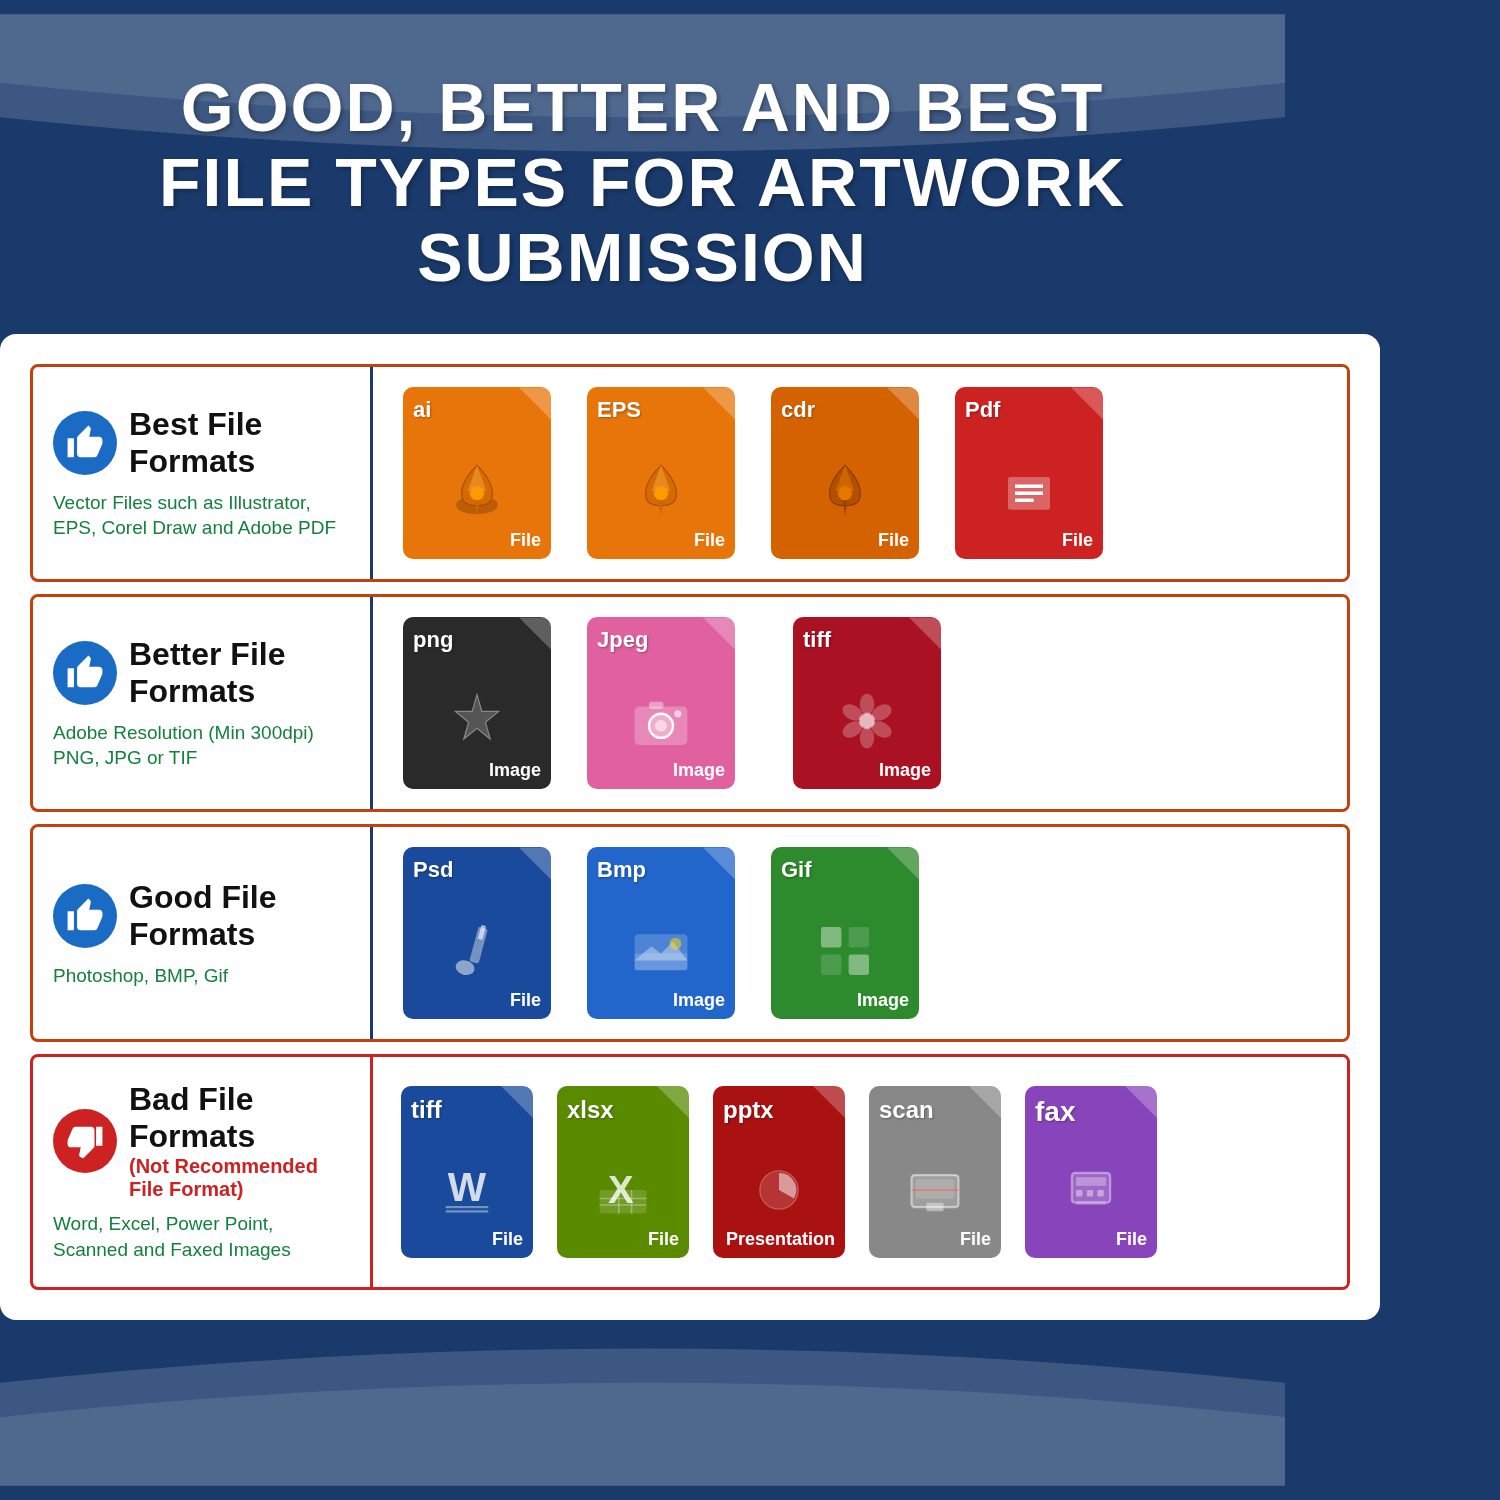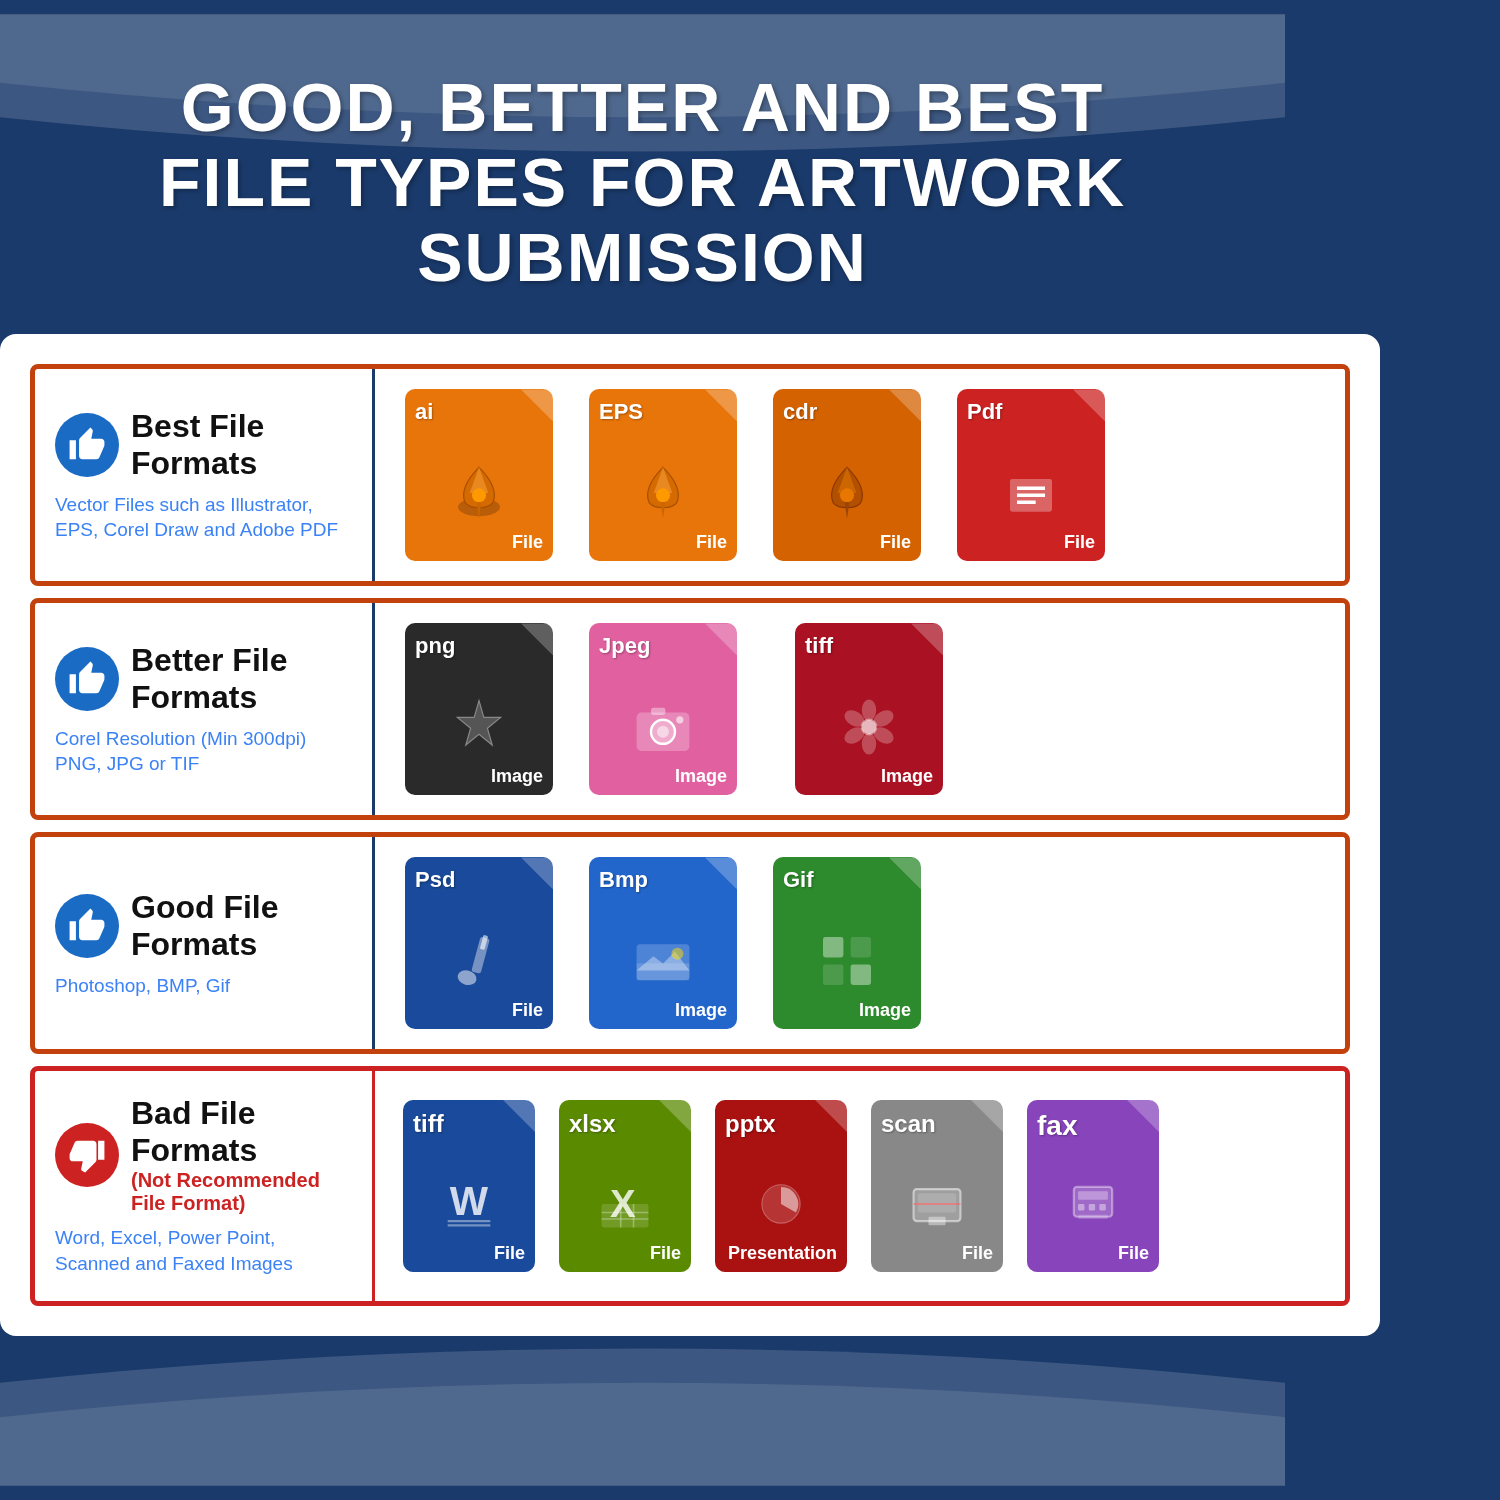--- a/index.html
+++ b/index.html
@@ -56,7 +56,7 @@
       display: flex;
       align-items: stretch;
       gap: 0;
-      border: 5px solid #c2410c;
+      border: 3px solid #c2410c;
       border-radius: 8px;
       overflow: hidden;
       background: white;

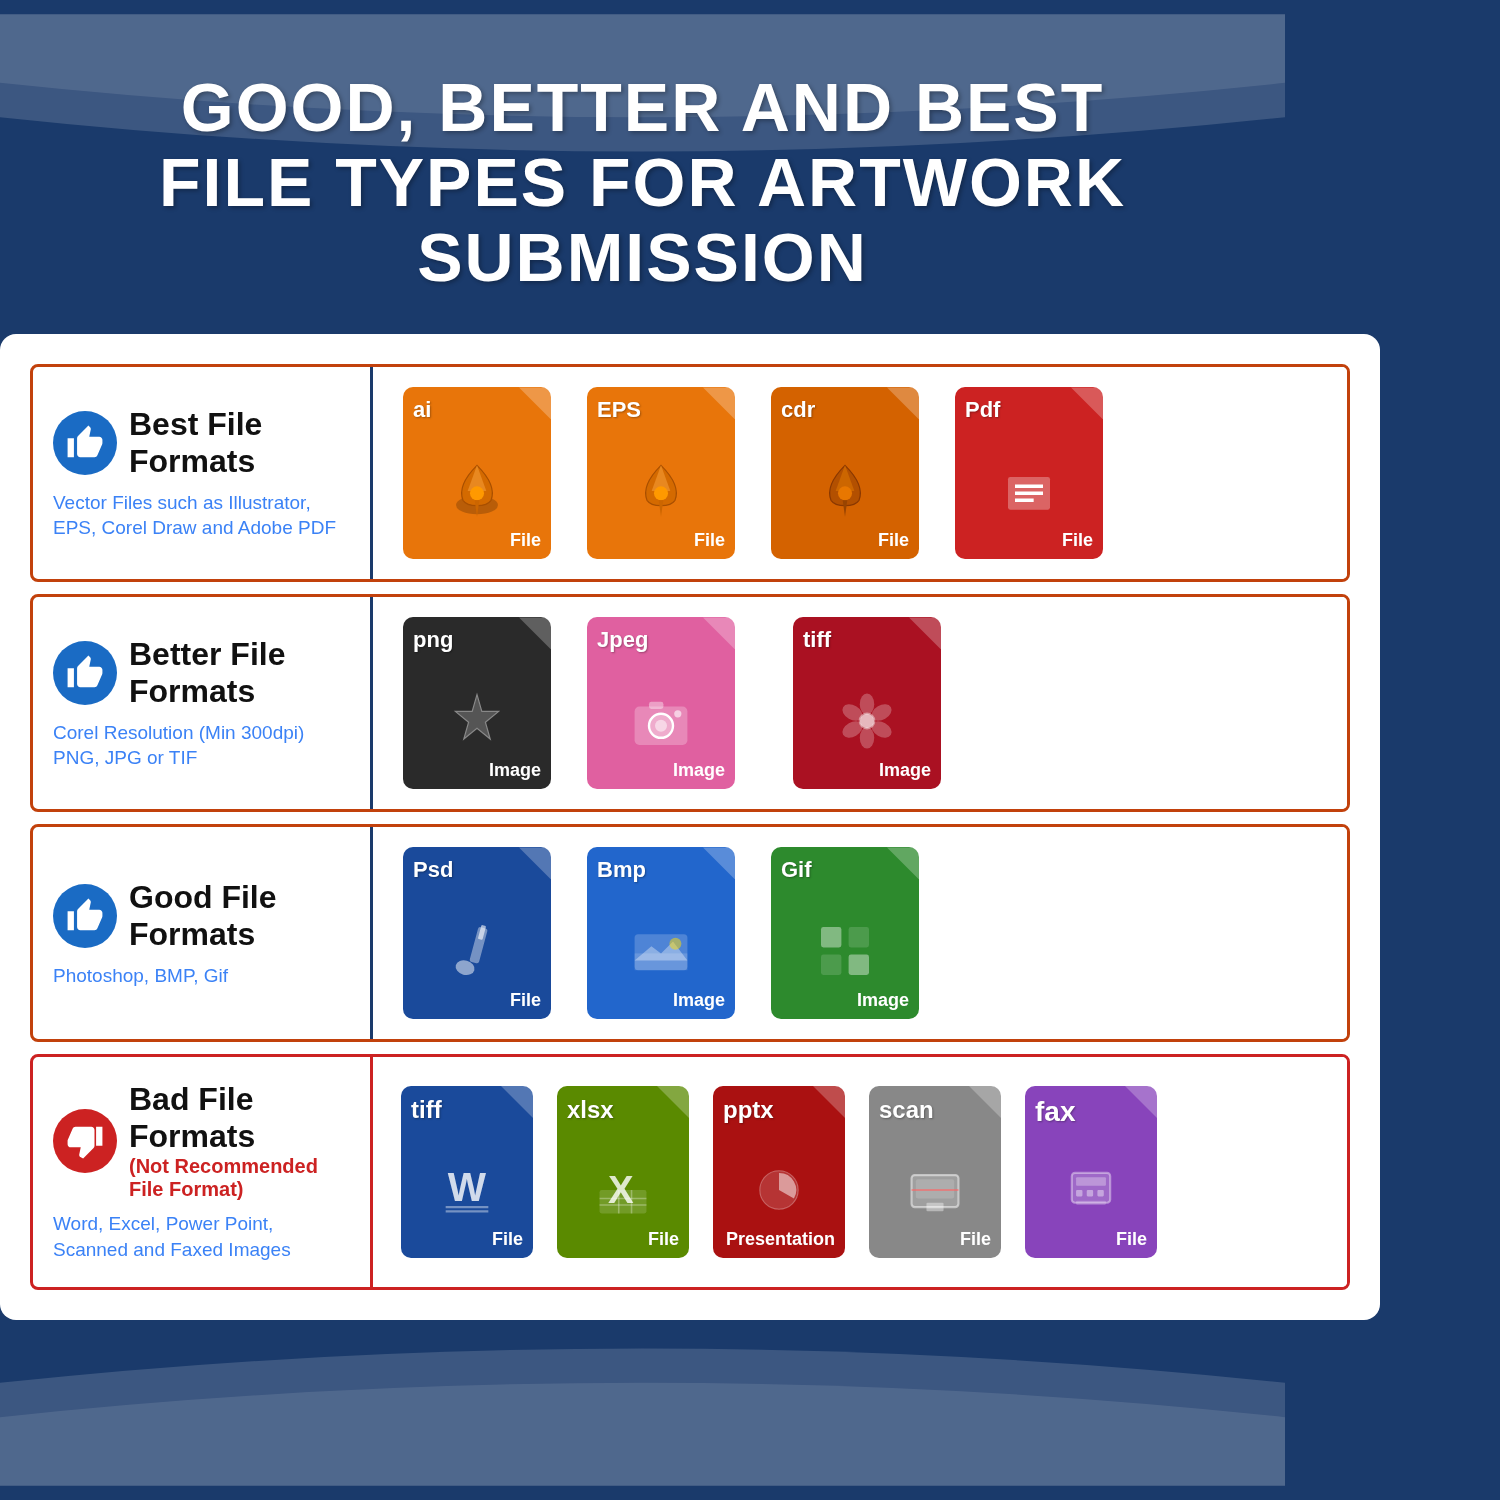--- a/index.html
+++ b/index.html
@@ -123,7 +123,7 @@
 
     .category-desc {
       font-size: 19px;
-      color: #3b82f6;
+      color: #15803d;
       line-height: 1.35;
     }
 

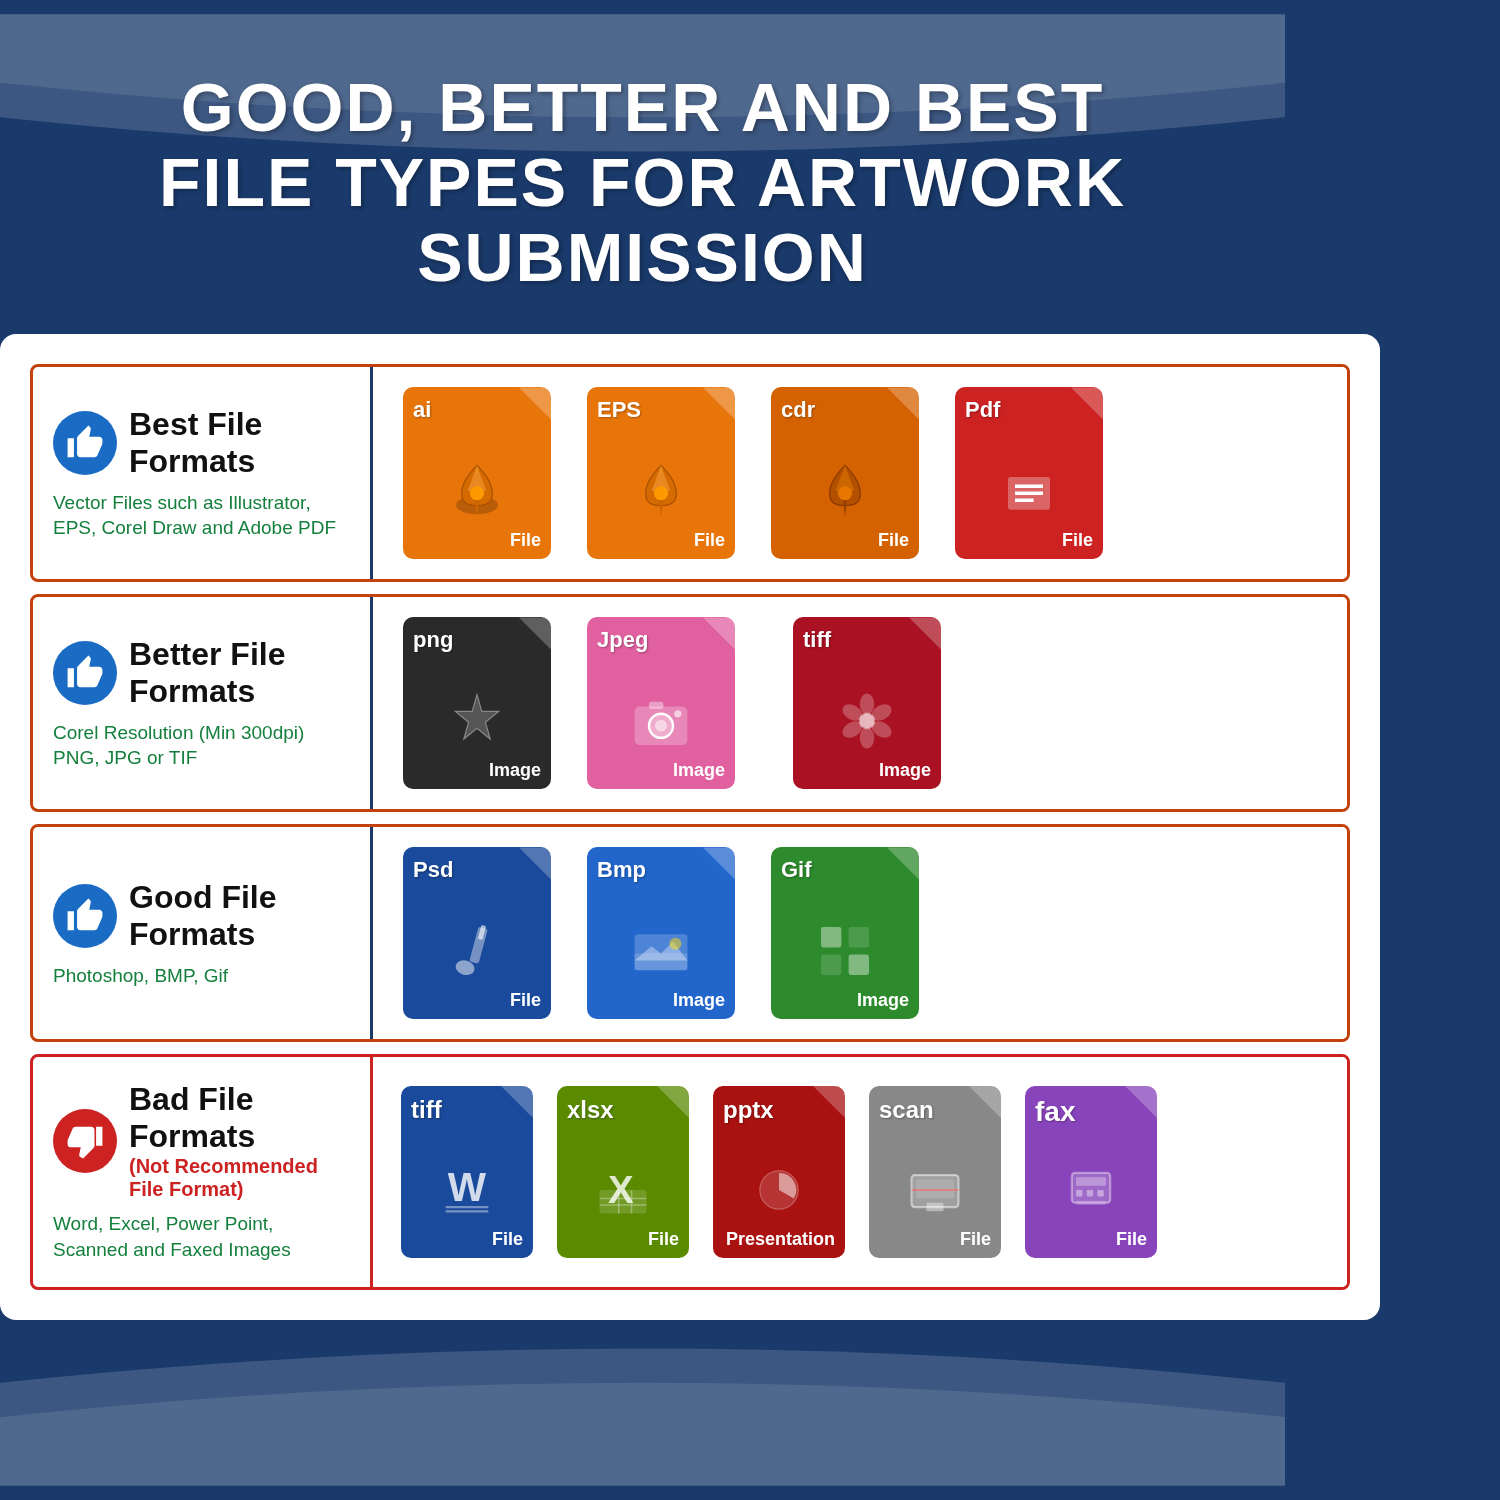--- a/index.html
+++ b/index.html
@@ -337,7 +337,7 @@
           </div>
           <span class="category-title">Better File Formats</span>
         </div>
-        <p class="category-desc">Corel Resolution (Min 300dpi) PNG, JPG or TIF</p>
+        <p class="category-desc">Adobe Resolution (Min 300dpi) PNG, JPG or TIF</p>
       </div>
       <div class="right-panel">
 

